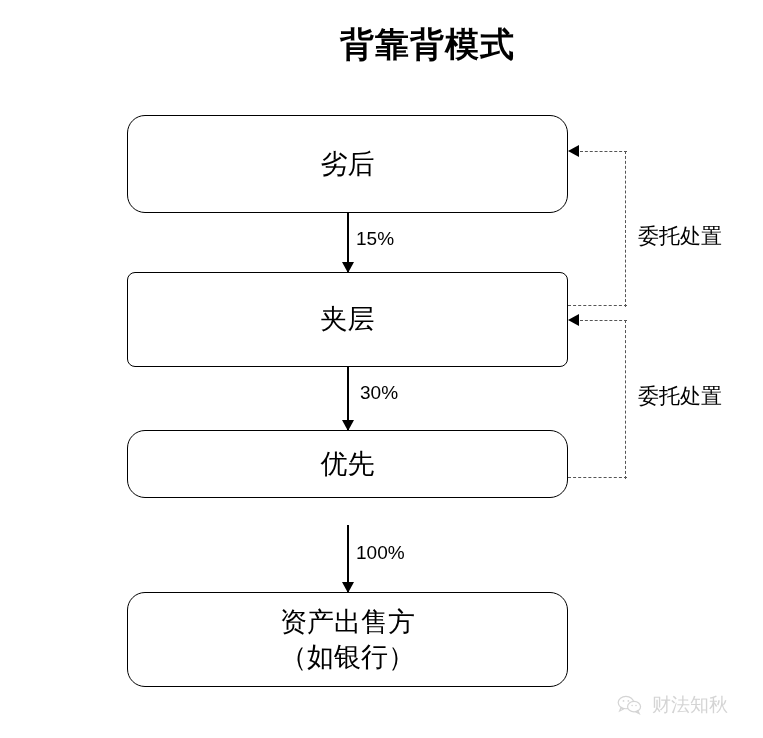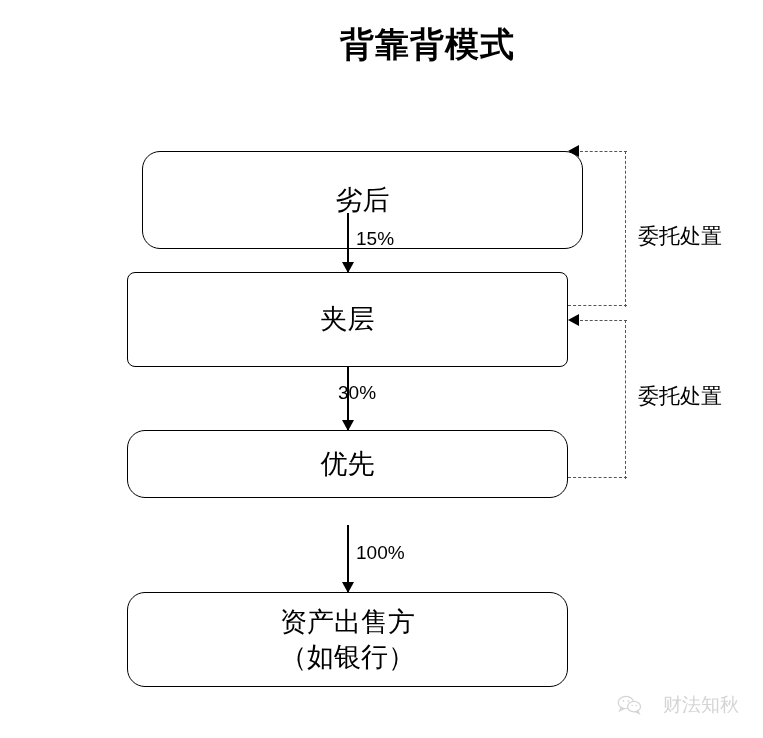--- a/index.html
+++ b/index.html
@@ -51,7 +51,7 @@
     white-space: pre-line;
   }
 
-  .box-subordinate { left: 142px; top: 115px;  width: 441px; height: 98px; margin-top: 36px; }
+  .box-subordinate { left: 127px; top: 115px;  width: 441px; height: 98px; }
   .box-mezzanine   { left: 127px; top: 272px;  width: 441px; height: 95px; border-radius: 8px; }
   .box-senior      { left: 127px; top: 430px;  width: 441px; height: 68px; }
   .box-seller      { left: 127px; top: 592px;  width: 441px; height: 95px; }

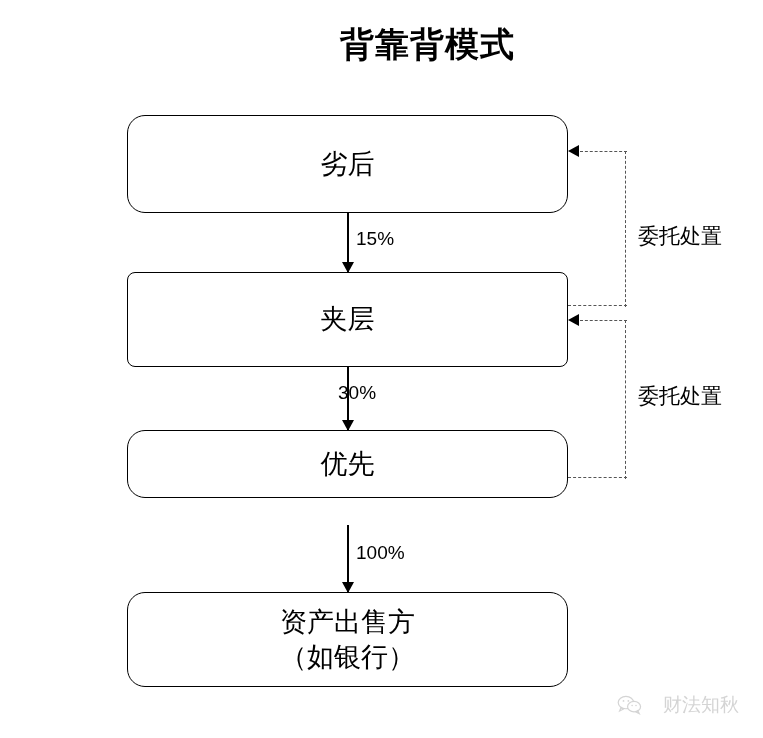--- a/index.html
+++ b/index.html
@@ -86,7 +86,7 @@
     white-space: nowrap;
   }
   .pct-1 { left: 356px; top: 228px; }
-  .pct-2 { left: 338px; top: 382px; }
+  .pct-2 { left: 360px; top: 382px; }
   .pct-3 { left: 356px; top: 542px; }
 
   

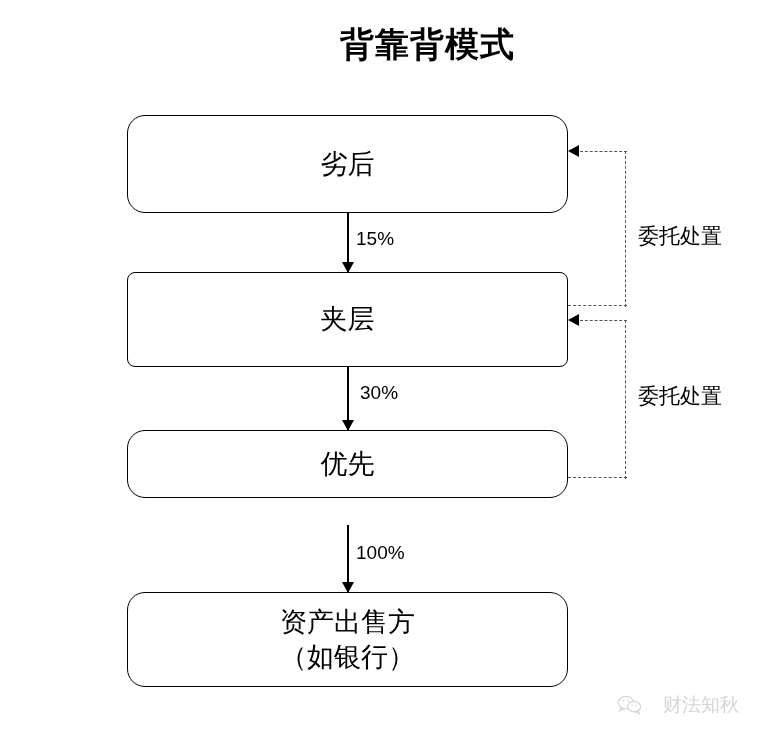--- a/index.html
+++ b/index.html
@@ -139,7 +139,7 @@
     top: 692px;
     display: flex;
     align-items: center;
-    gap: 20px;
+    gap: 9px;
     opacity: 0.42;
   }
   .wm-icon { width: 26px; height: 22px; display: block; }

